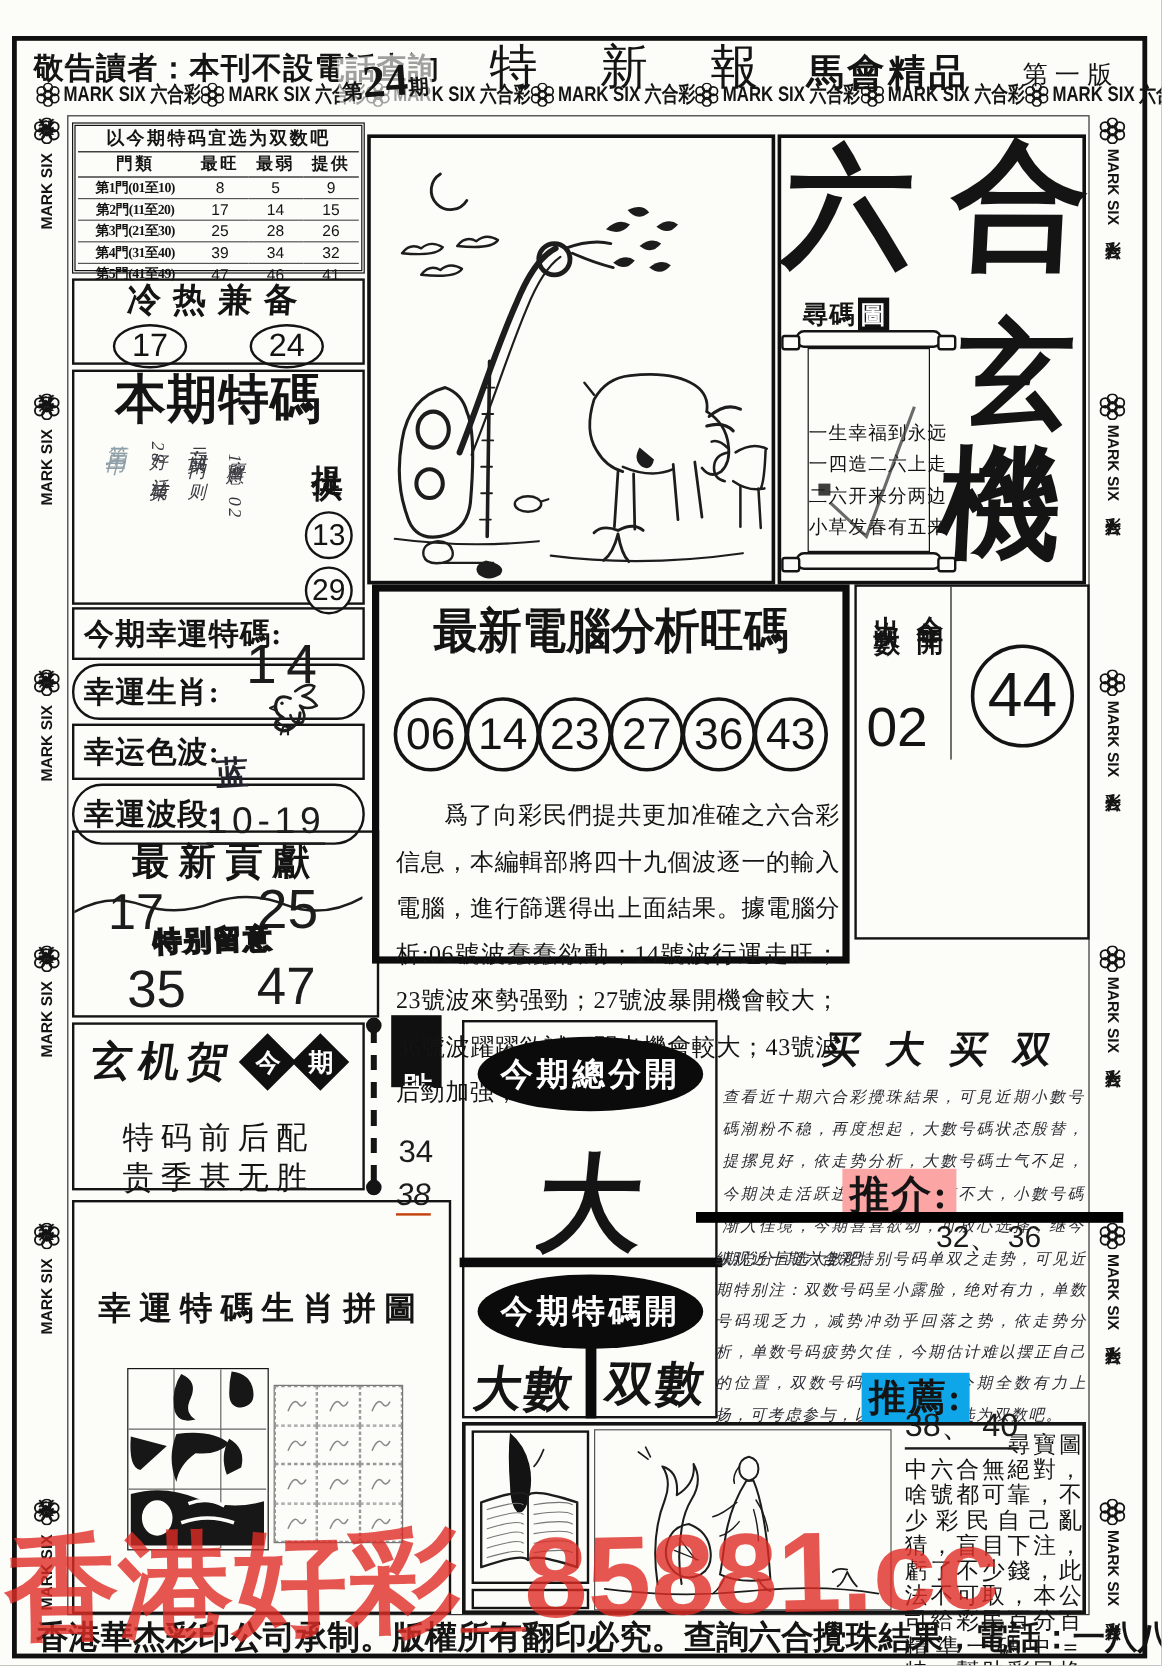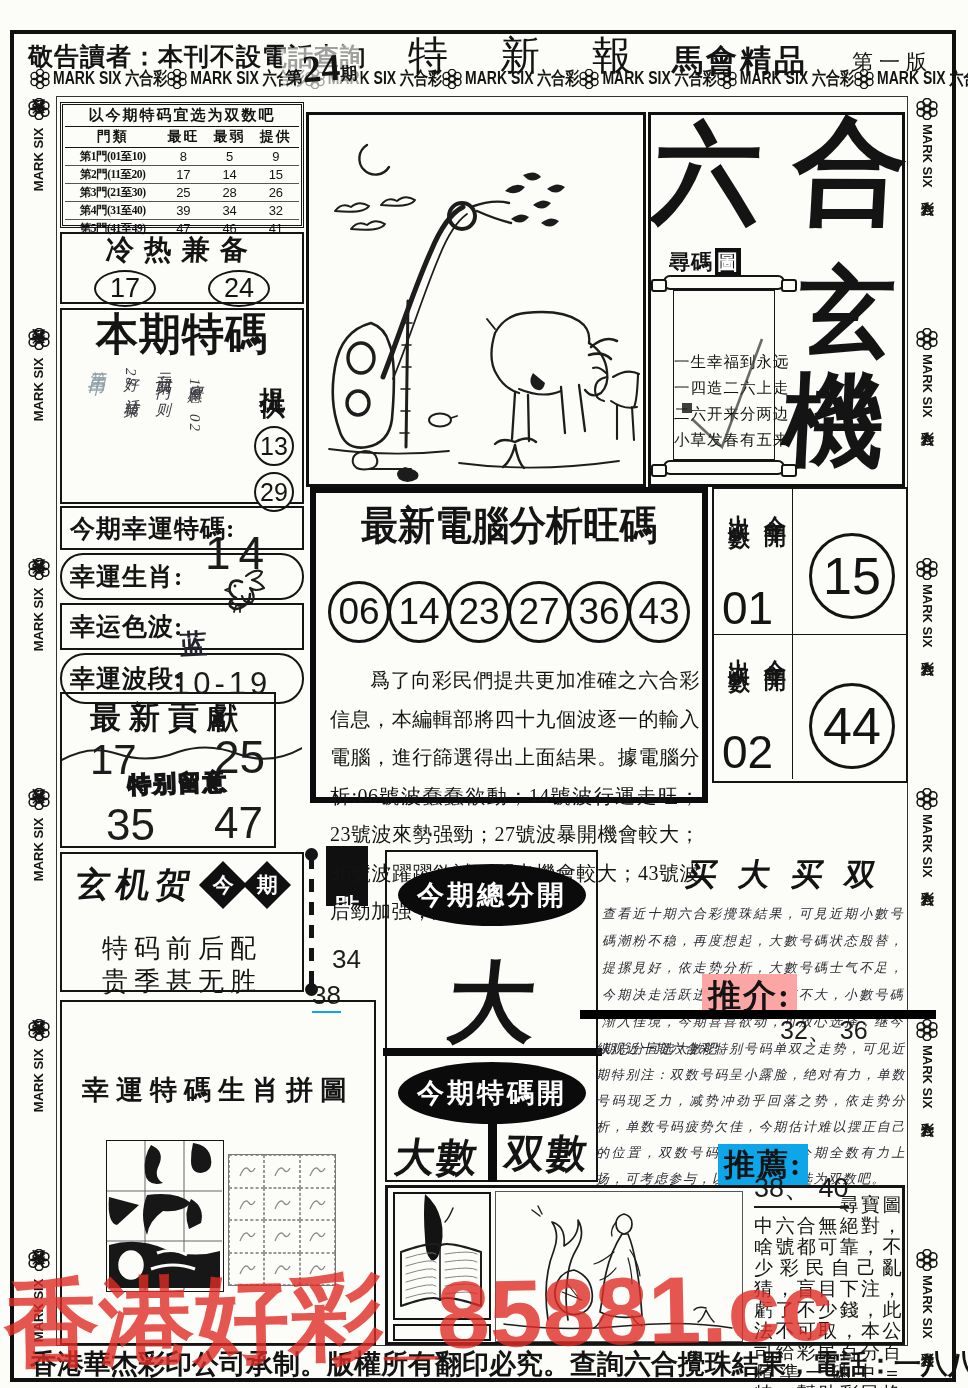--- a/index.html
+++ b/index.html
@@ -604,13 +604,6 @@
   </div>
 
   <div class="abs freq">
-    <div class="freq-cell c1">
-      <div class="freq-div"></div>
-      <div class="fv" style="left:10px; top:8px;">出次數</div>
-      <div class="fv" style="left:46px; top:8px;">今年開</div>
-      <div class="fnum" style="left:8px; top:92px;">01</div>
-      <div class="fball" style="left:95px; top:44px;">15</div>
-    </div>
     <div class="freq-cell c2">
       <div class="freq-div"></div>
       <div class="fv" style="left:10px; top:6px;">出次數</div>

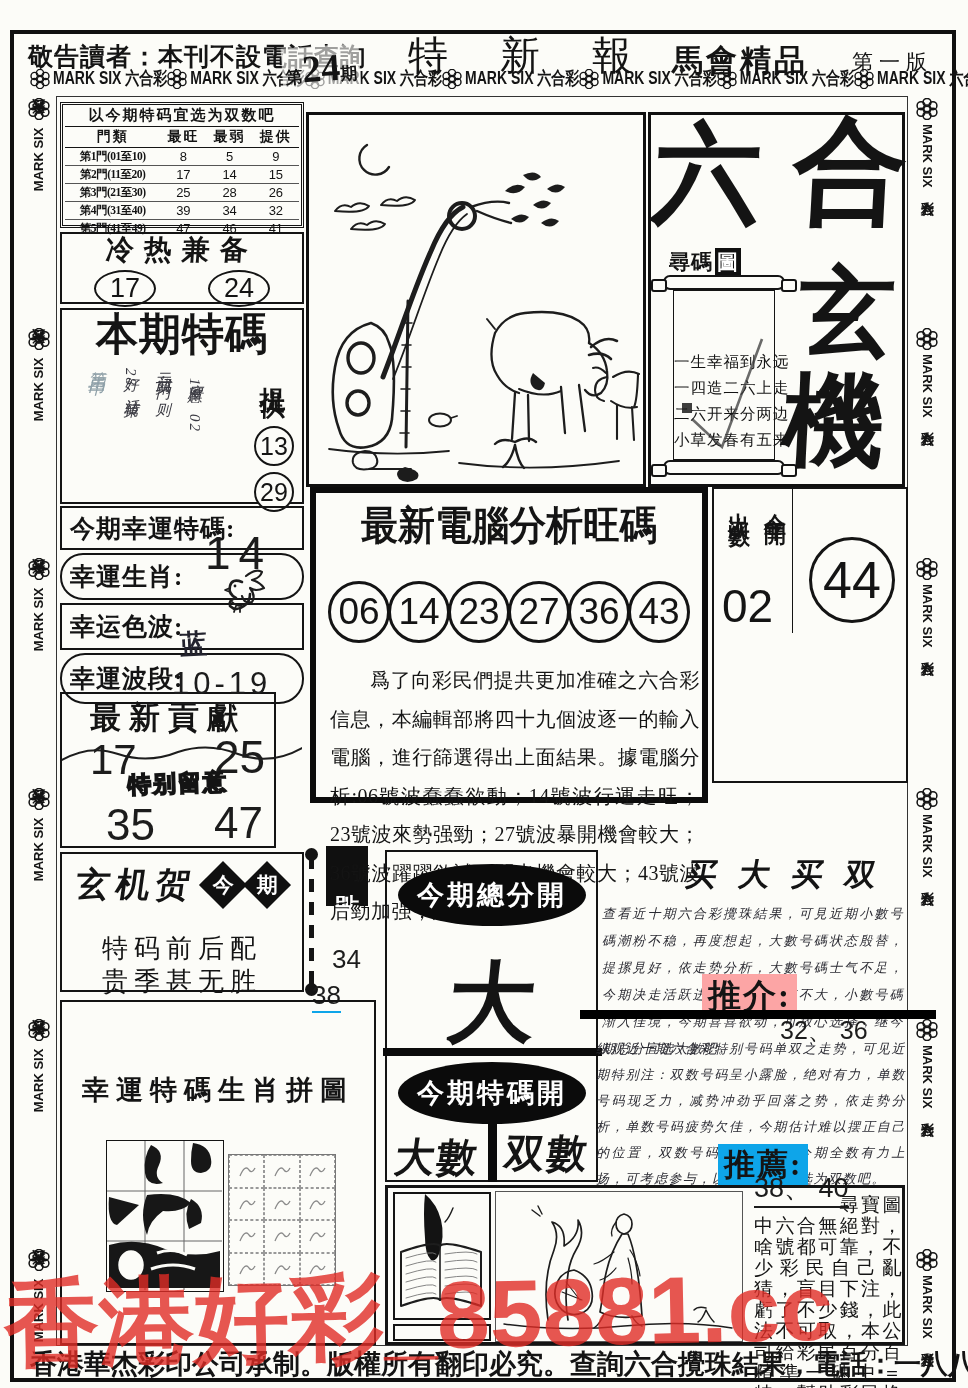--- a/index.html
+++ b/index.html
@@ -61,7 +61,7 @@
   .lucky-label { font-size:25px; font-weight:bold; letter-spacing:1px; white-space:nowrap;}
   .hand { font-family:"Liberation Sans",sans-serif; color:#1c1c1c; }
 
-  .contrib { left:60px; top:692px; width:216px; height:156px; border:2px solid #141414; }
+  .contrib { left:60px; top:692px; width:256px; height:156px; border:2px solid #141414; }
   .contrib-title { font-size:31px; font-weight:bold; text-align:center; letter-spacing:8px; margin-top:3px;}
   .outline-text { color:#fff; -webkit-text-stroke:1.6px #141414; text-shadow:0 0 1px #141414; font-weight:bold; }
 

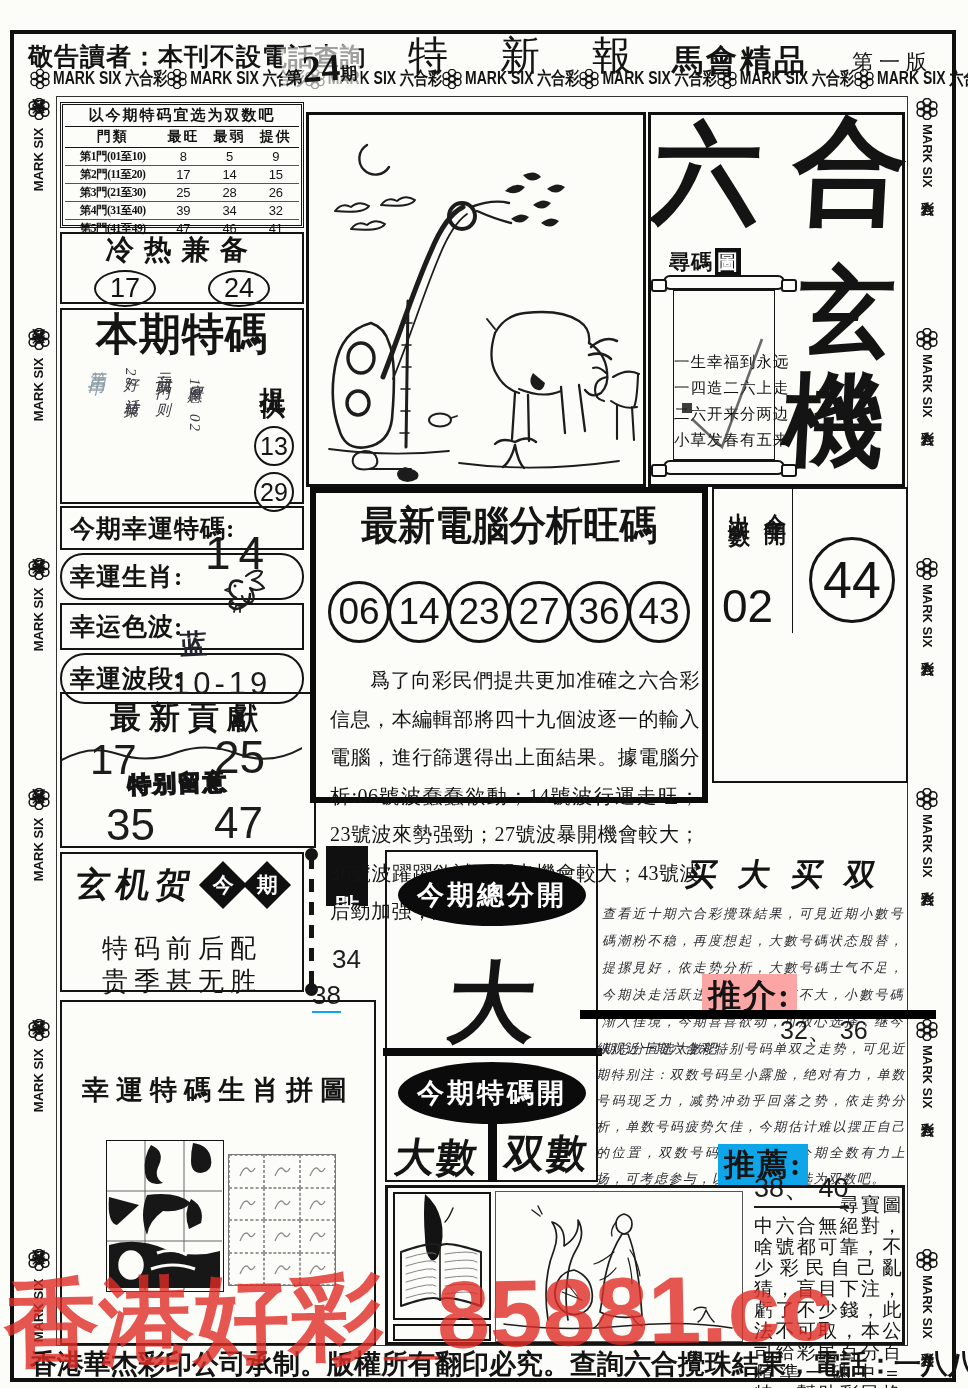--- a/index.html
+++ b/index.html
@@ -450,7 +450,7 @@
       <div>貼士</div>
     </div>
   <div class="abs hand" style="left:332px; top:944px; font-size:26px;">34</div>
-  <div class="abs hand" style="left:312px; top:980px; font-size:26px; border-bottom:2px solid #0ea5e9;">38</div>
+  <div class="abs hand" style="left:330px; top:980px; font-size:26px; border-bottom:2px solid #c2410c;font-style:italic;">38</div>
 
   <div class="abs puzzle">
     <div class="puzzle-title">幸運特碼生肖拼圖</div>

